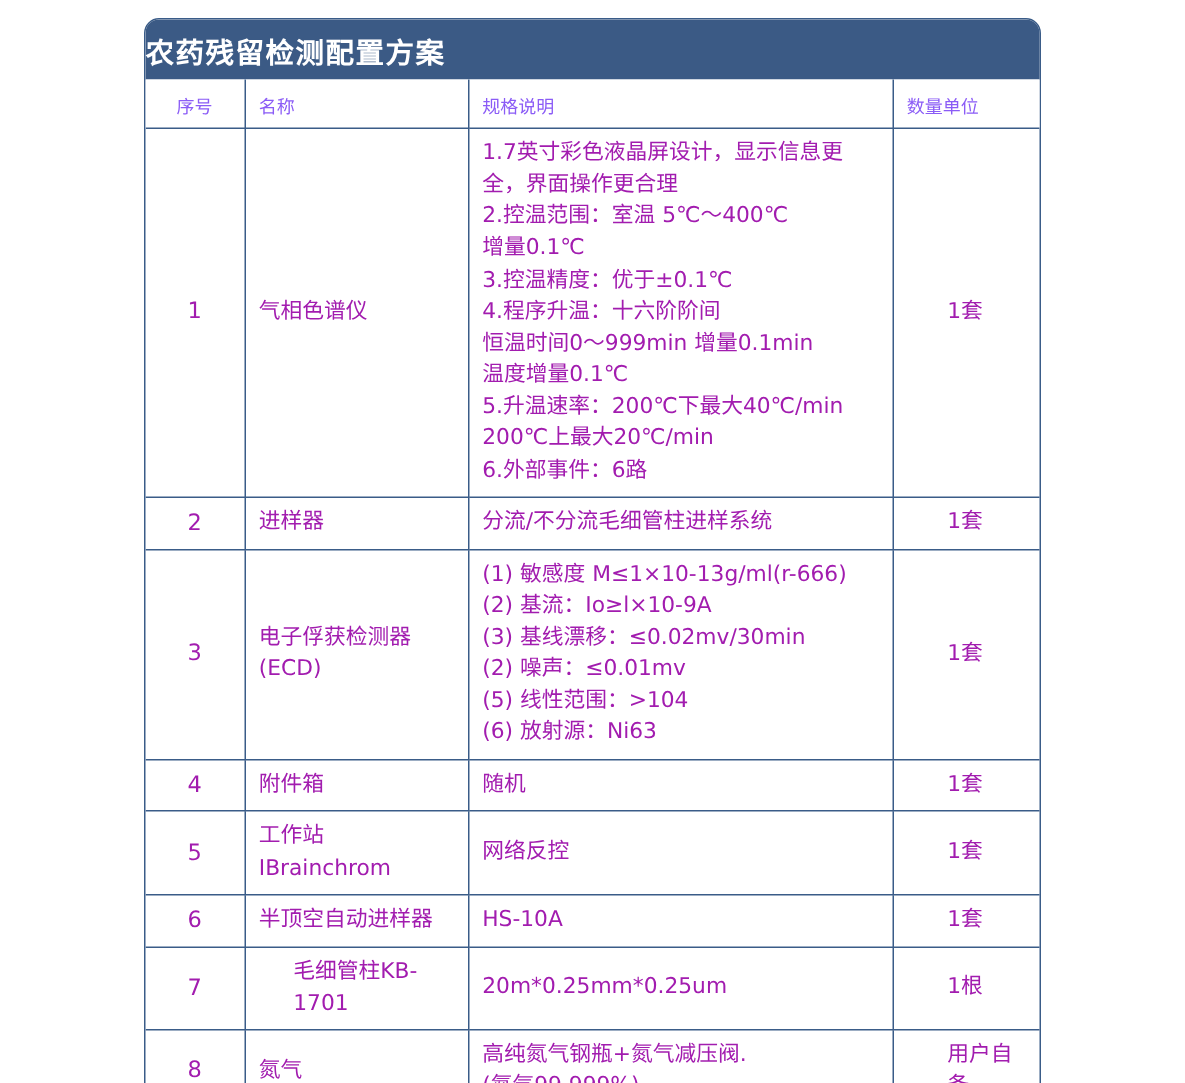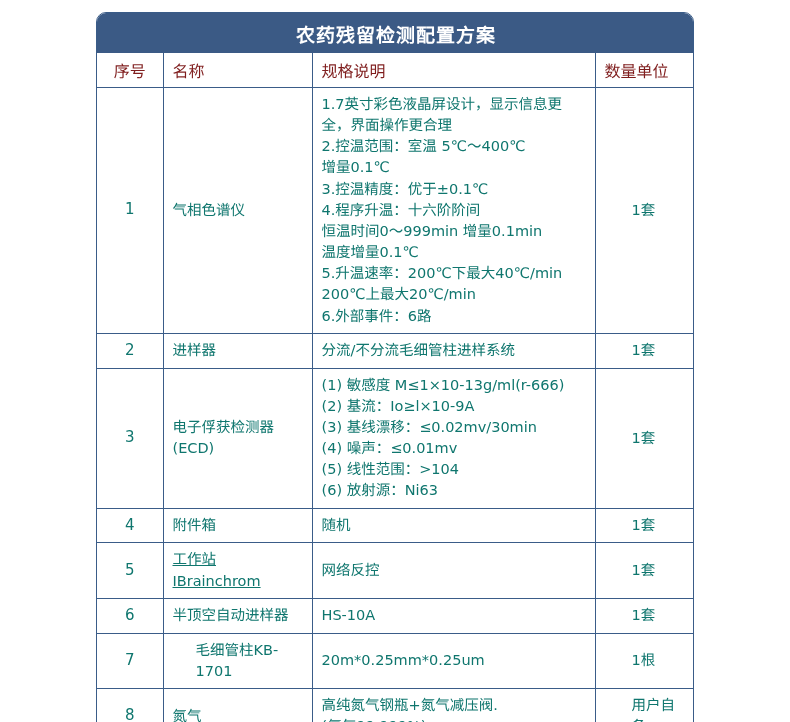--- a/index.html
+++ b/index.html
@@ -44,7 +44,6 @@
   .title-row td {
     background: #3b5a85;
     color: #ffffff;
-    text-align: center;
     font-size: 19px;
     font-weight: bold;
     letter-spacing: 1px;

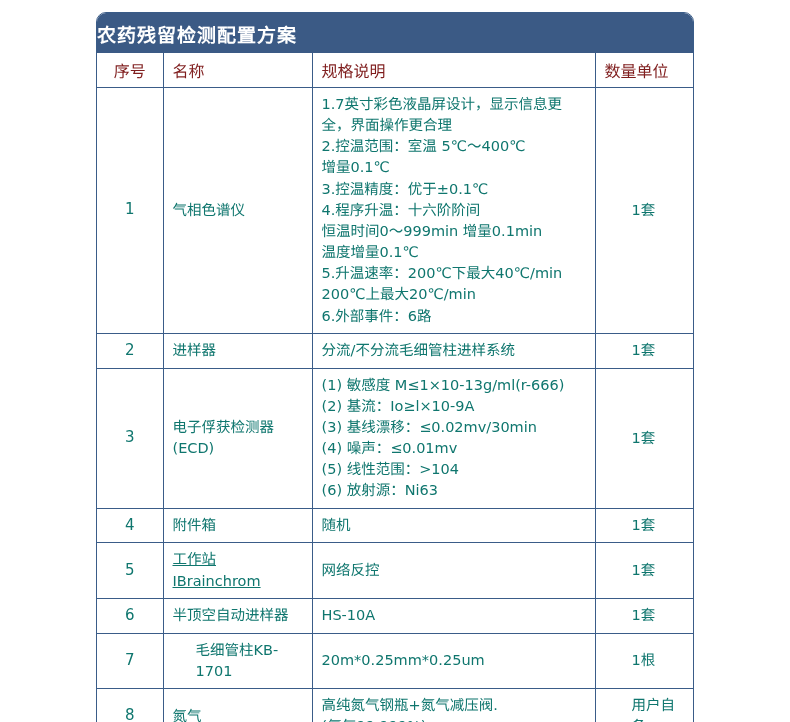--- a/index.html
+++ b/index.html
@@ -54,8 +54,8 @@
 
   .head-row th {
     background: #ffffff;
-    color: #7f1d1d;
-    font-size: 16px;
+    color: #8b5cf6;
+    font-size: 12px;
     font-weight: normal;
     text-align: left;
     padding: 5px 9px;

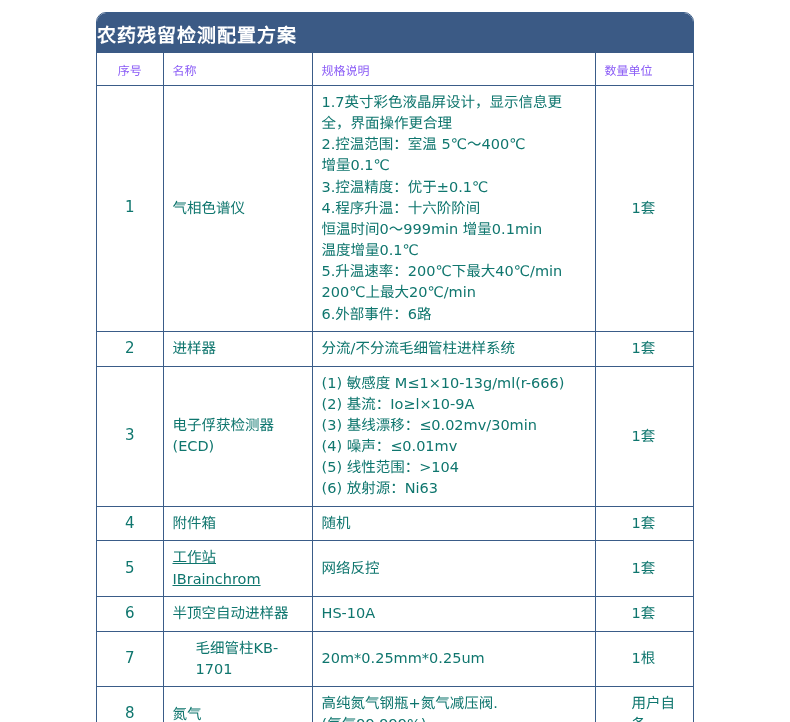--- a/index.html
+++ b/index.html
@@ -74,7 +74,7 @@
     font-size: 14.5px;
     line-height: 1.46;
     vertical-align: middle;
-    color: #0f766e;
+    color: #a21caf;
     word-break: break-word;
   }
   td.cell:first-child { border-left: none; }

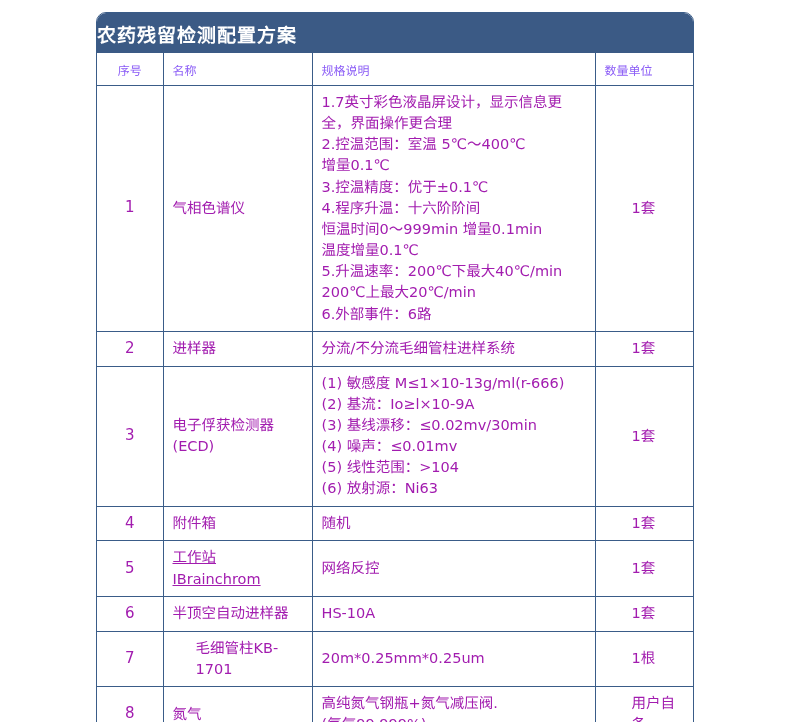--- a/index.html
+++ b/index.html
@@ -159,7 +159,7 @@
                 <div>(1) 敏感度 M≤1×10-13g/ml(r-666)</div>
                 <div>(2) 基流：Io≥l×10-9A</div>
                 <div>(3) 基线漂移：≤0.02mv/30min</div>
-                <div>(4) 噪声：≤0.01mv</div>
+                <div>(2) 噪声：≤0.01mv</div>
                 <div>(5) 线性范围：&gt;104</div>
                 <div>(6) 放射源：Ni63</div>
               </div>

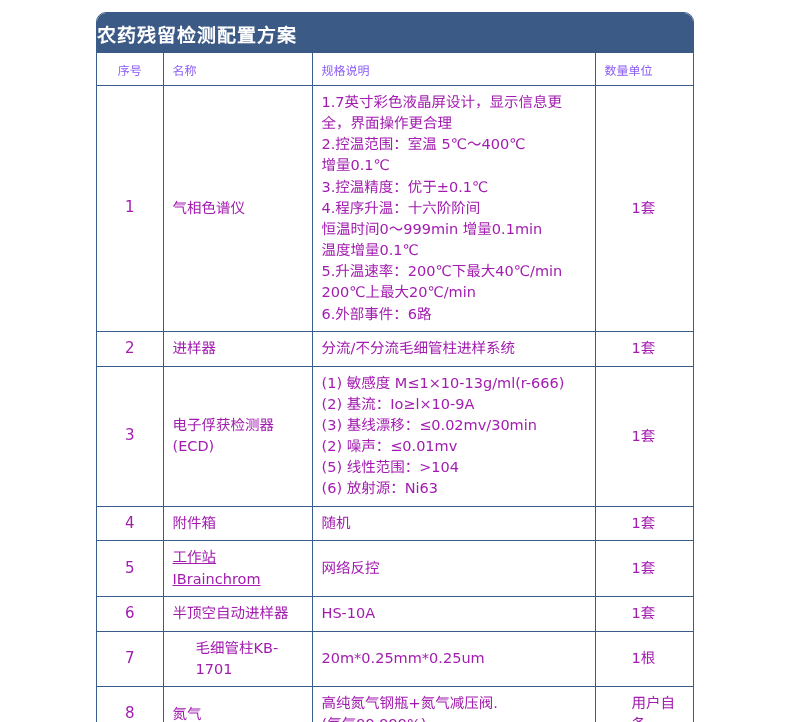--- a/index.html
+++ b/index.html
@@ -178,7 +178,7 @@
           </tr>
           <tr>
             <td class="cell c-no">5</td>
-            <td class="cell c-name" style="white-space: pre-line; text-decoration: underline;">工作站IBrainchrom</td>
+            <td class="cell c-name" style="white-space: pre-line;">工作站IBrainchrom</td>
             <td class="cell c-spec">
               <div class="spec-lines">
                 <div>网络反控</div>

